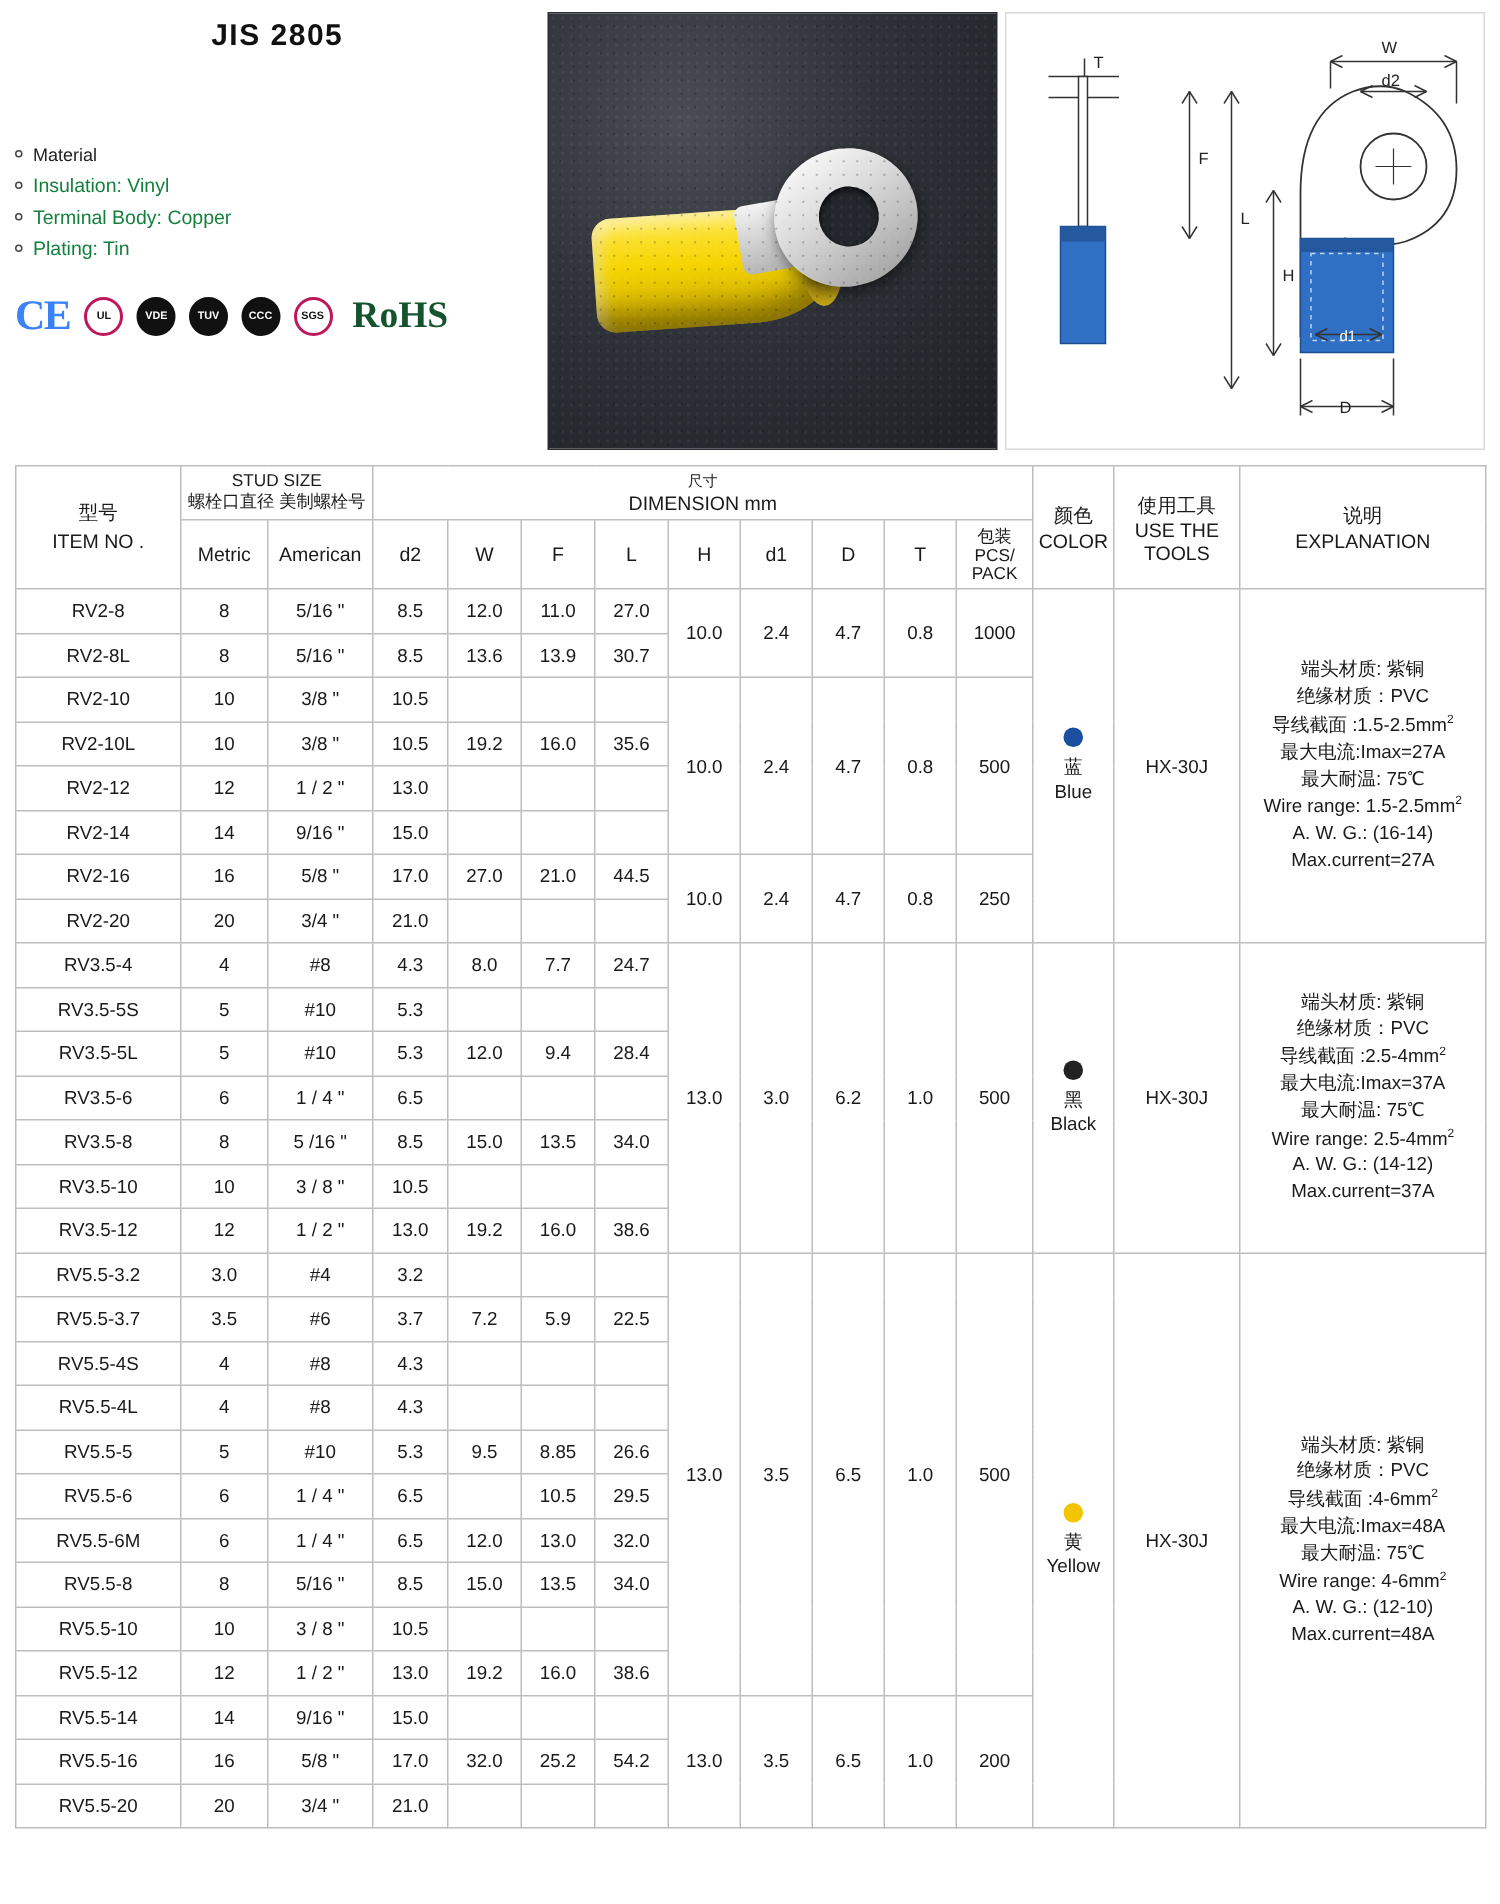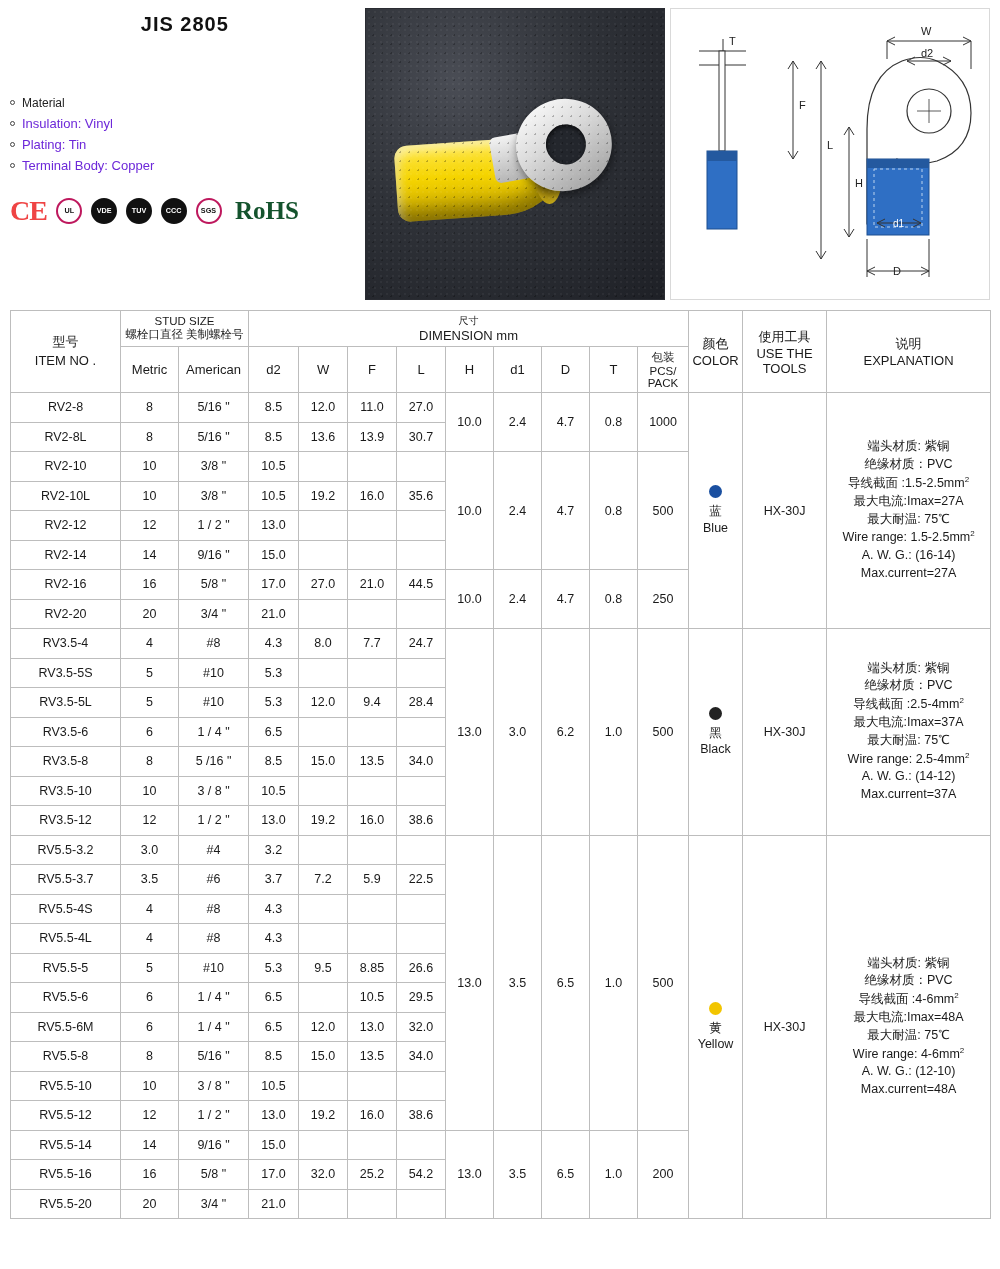--- a/index.html
+++ b/index.html
@@ -40,7 +40,7 @@
     flex:0 0 auto;
   }
   .mat-head { font-size:12px; color:#222; }
-  .mat-text { font-size:13px; color:#6d28d9; }
+  .mat-text { font-size:13px; color:#15803d; }
 
   .certs {
     margin-top:22px;

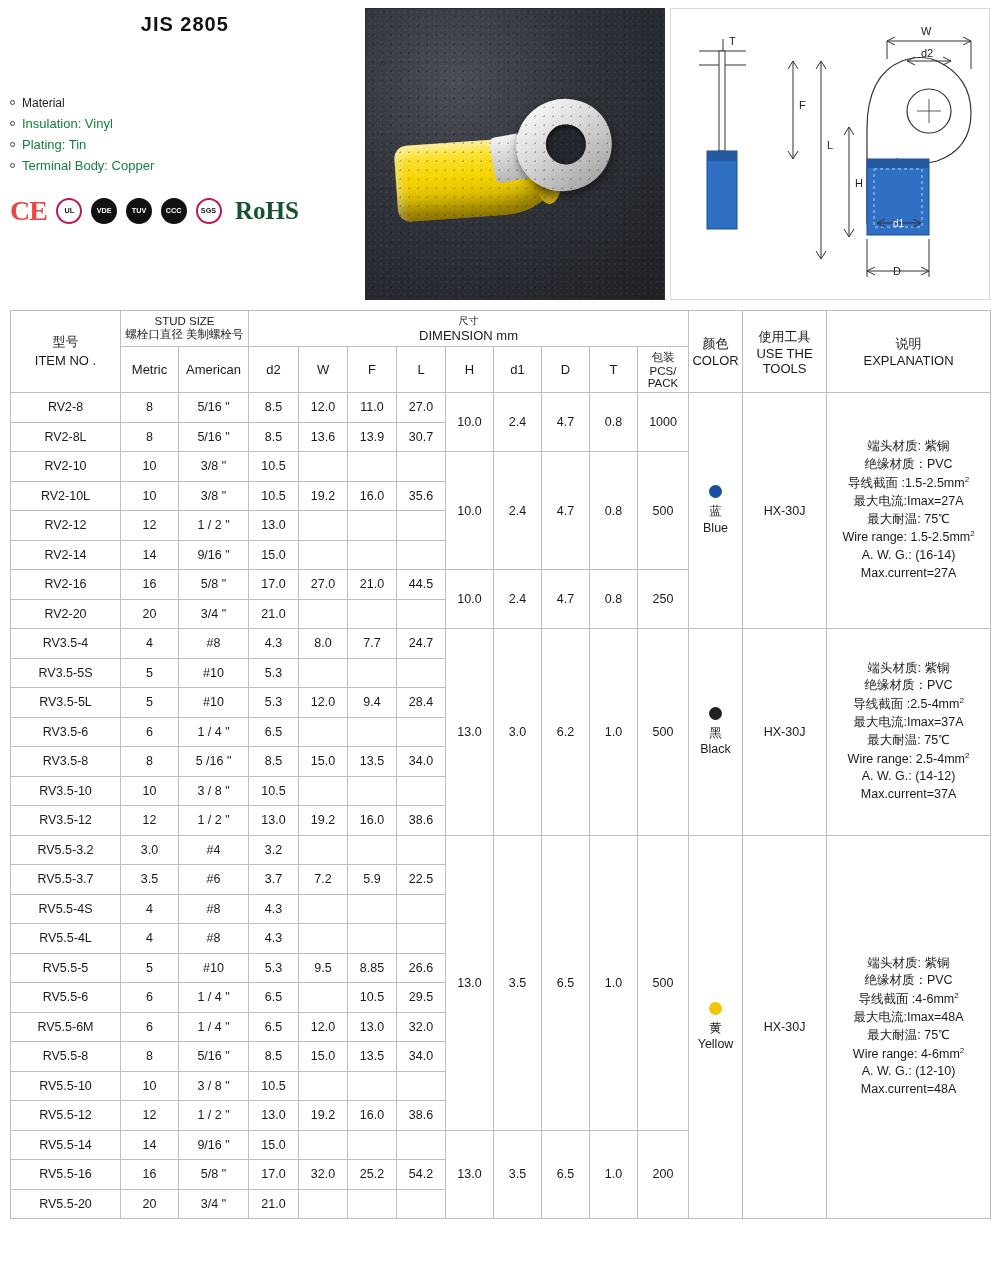--- a/index.html
+++ b/index.html
@@ -202,11 +202,11 @@
       </div>
       <div class="mat-row">
         <span class="bullet"></span>
-        <span class="mat-text">Plating: Tin</span>
+        <span class="mat-text">Terminal Body: Copper</span>
       </div>
       <div class="mat-row">
         <span class="bullet"></span>
-        <span class="mat-text">Terminal Body: Copper</span>
+        <span class="mat-text">Plating: Tin</span>
       </div>
     </div>
 

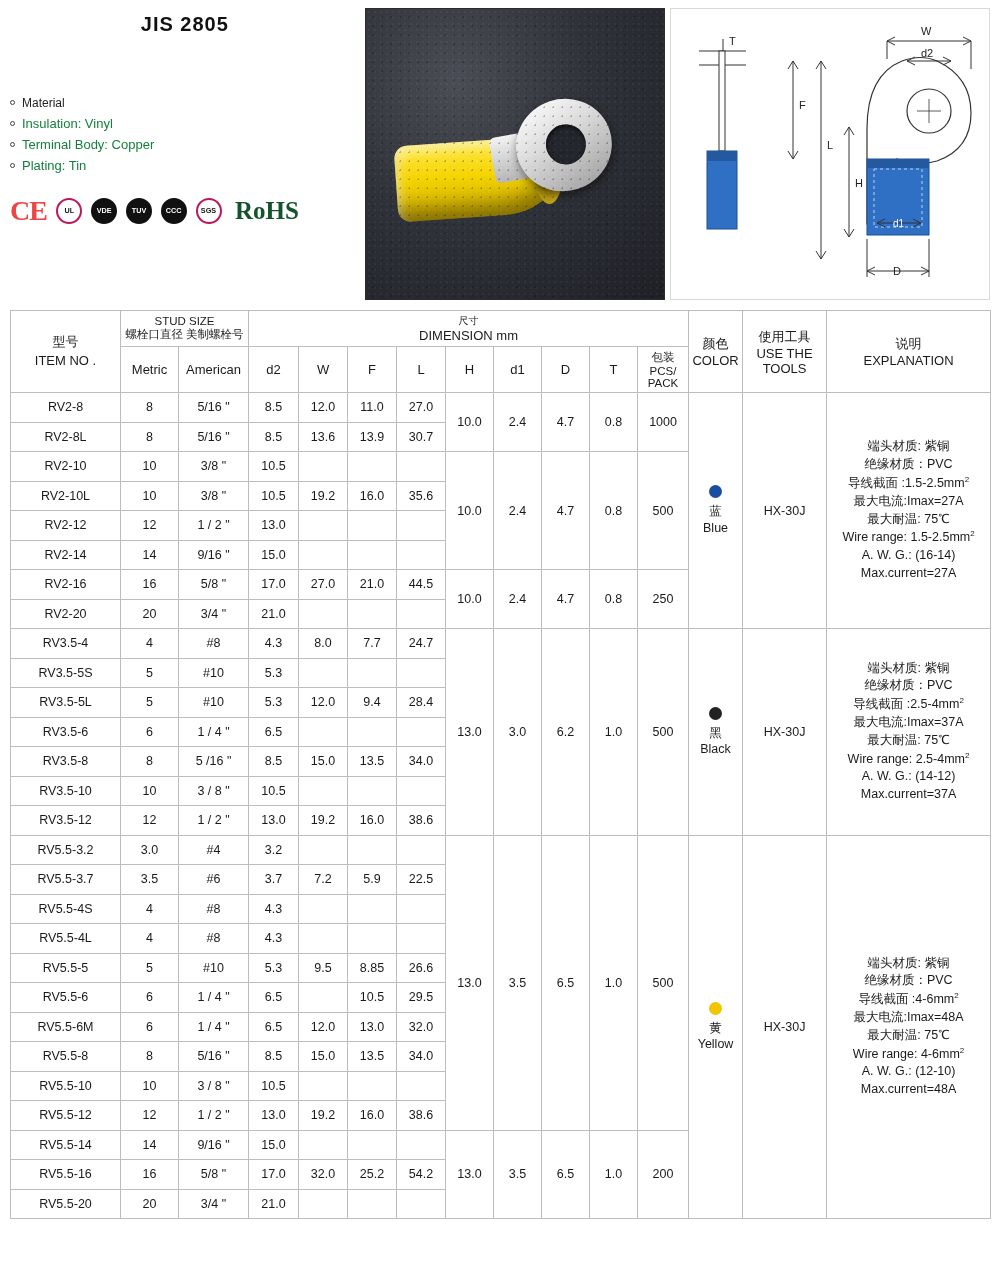--- a/index.html
+++ b/index.html
@@ -49,7 +49,7 @@
   .ce {
     font-size:28px; font-weight:bold; letter-spacing:-1px;
     font-family:"Liberation Serif", serif;
-    color:#ef4444;
+    color:#3b82f6;
   }
   .cert-circle {
     width:26px; height:26px; border-radius:50%;

